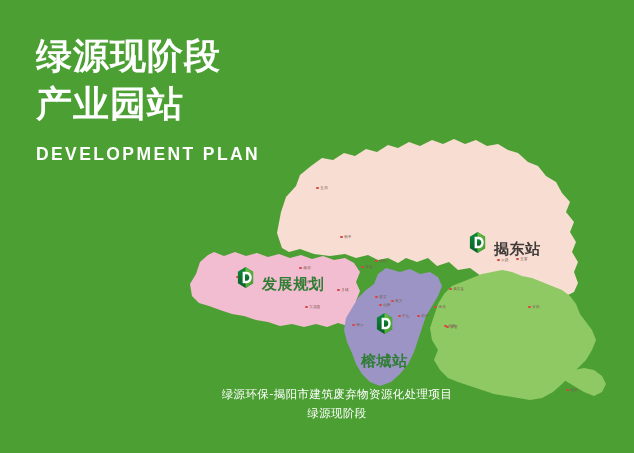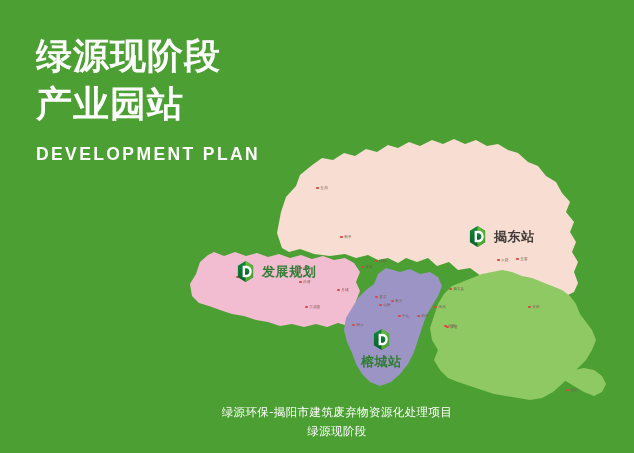--- a/index.html
+++ b/index.html
@@ -71,10 +71,11 @@
     pointer-events: auto;
   }
   .station-label {
-    font-size: 13px;
+    font-size: 15px;
     font-weight: 700;
     letter-spacing: 0.6px;
     font-family: "DejaVu Sans", "Liberation Sans", sans-serif;
+    margin-top: 15px;
   }
   .logo-badge {
     width: 19px;

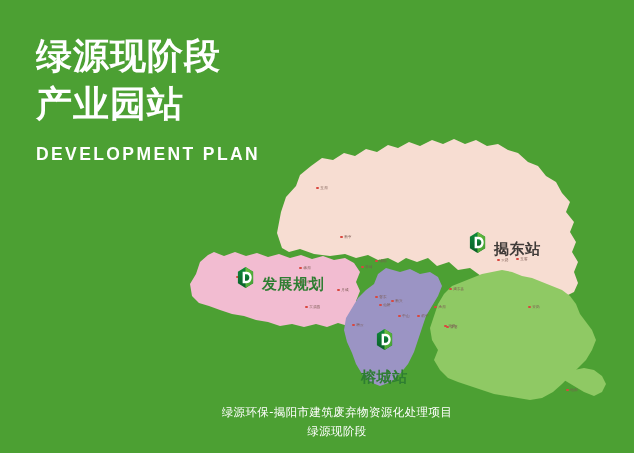--- a/index.html
+++ b/index.html
@@ -205,7 +205,7 @@
     <span class="station-label" style="color:#2E7D32;">发展规划</span>
   </div>
 
-  <div class="station icon-left" style="left:361px; top:328px; flex-direction:column; align-items:center;">
+  <div class="station icon-left" style="left:361px; top:312px; flex-direction:column; align-items:center;">
     <svg class="logo-badge" viewBox="0 0 40 48" style="margin:0 0 2px 0;">
       <path d="M4,12 L20,2 L36,12 L36,36 L20,46 L4,36 Z" fill="url(#logoDark)"></path>
       <path d="M20,2 L36,12 L36,36 L20,46 Z" fill="url(#logoLight)"></path>

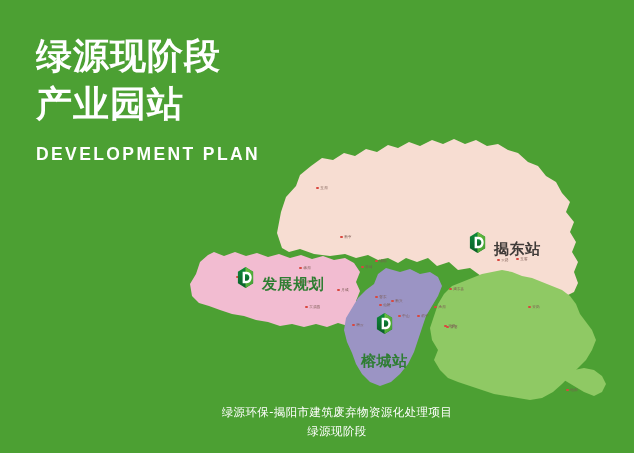--- a/index.html
+++ b/index.html
@@ -112,7 +112,7 @@
     position: absolute;
     left: 0;
     right: 0;
-    bottom: 12px;
+    bottom: 30px;
     text-align: center;
     z-index: 40;
     padding-left: 40px;

